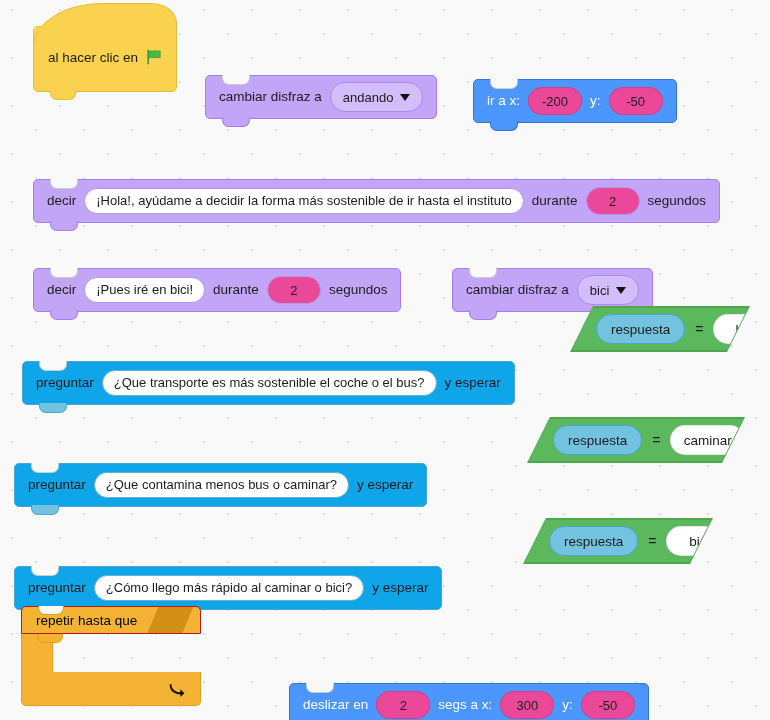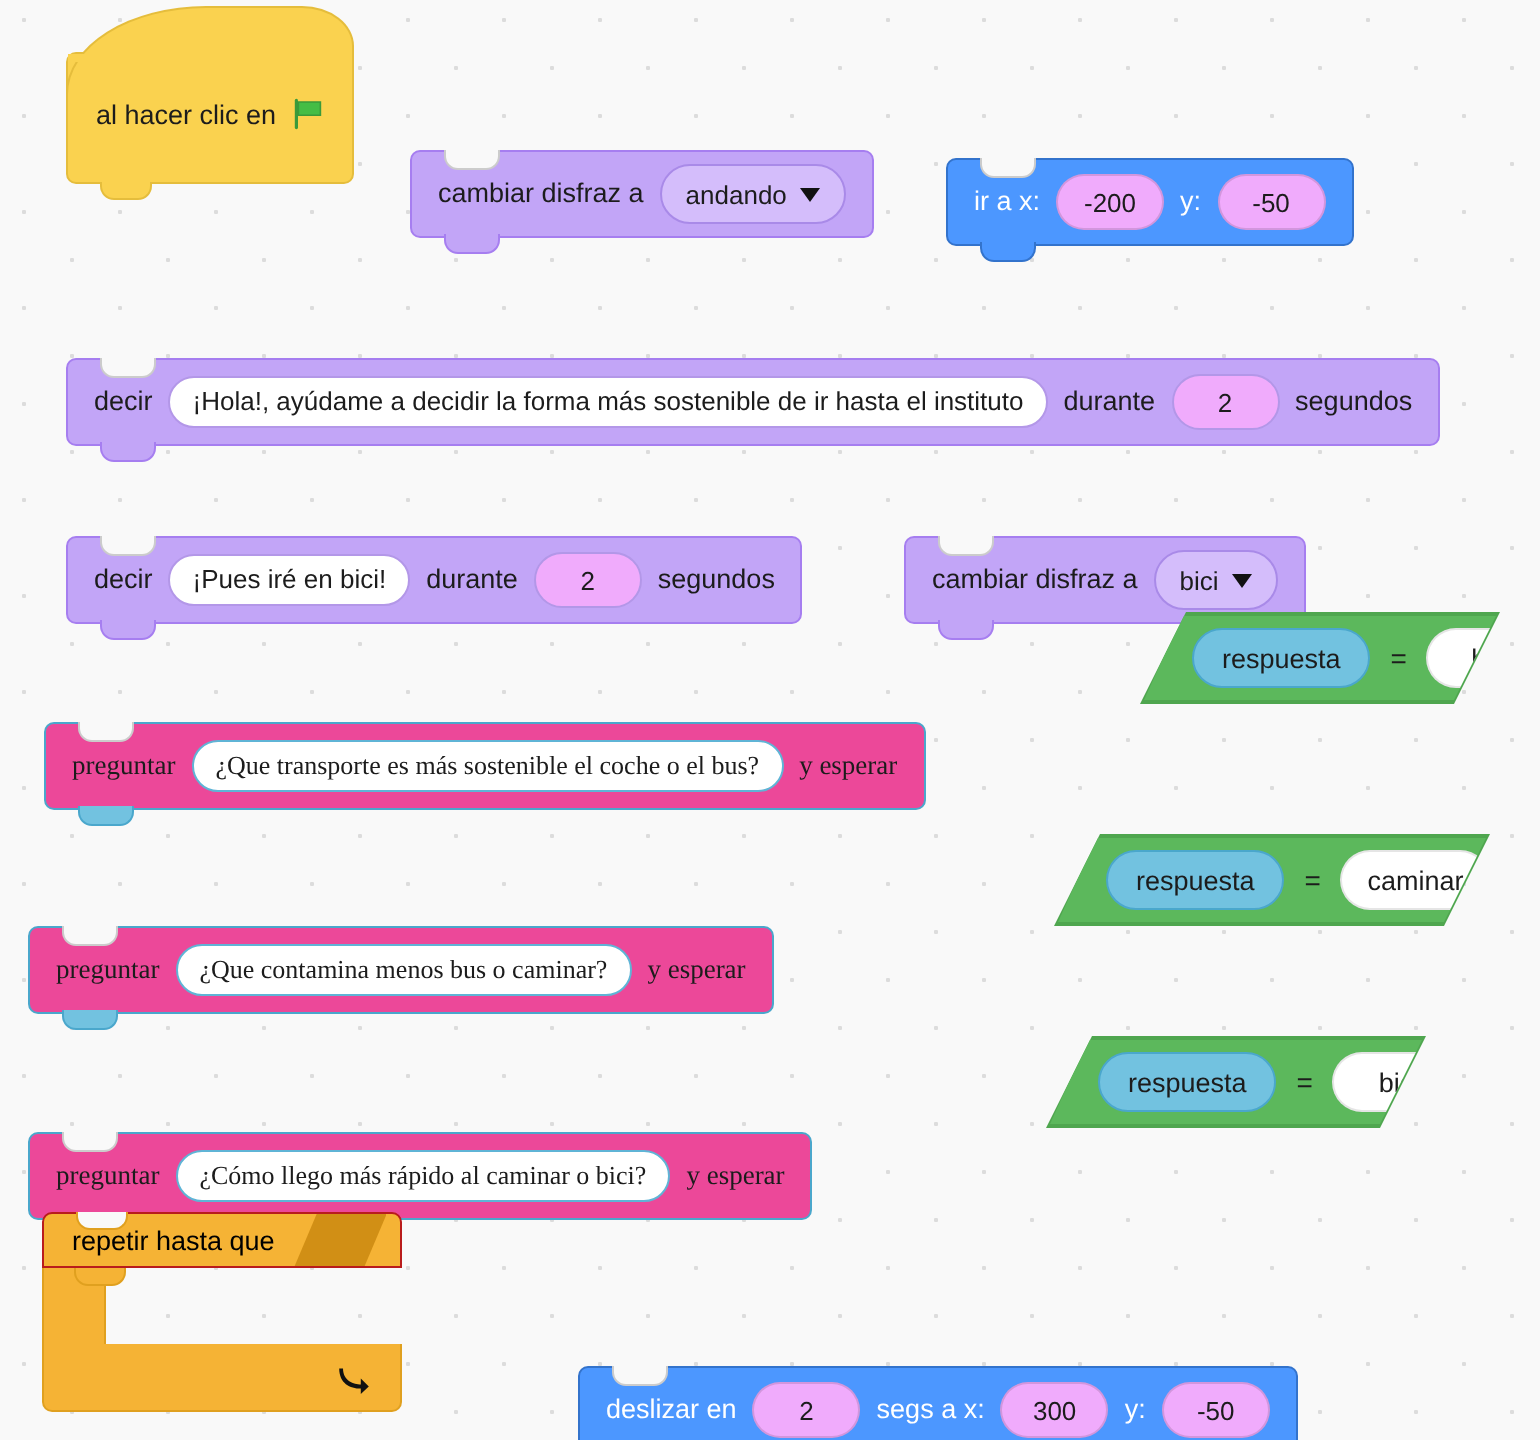--- a/index.html
+++ b/index.html
@@ -154,7 +154,7 @@
     align-items: center;
   }
   .oval-num {
-    background: #f0abfc;
+    background: #ec4899;
     border: 1px solid rgba(0,0,0,0.12);
     border-radius: 999px;
     min-width: 34px;

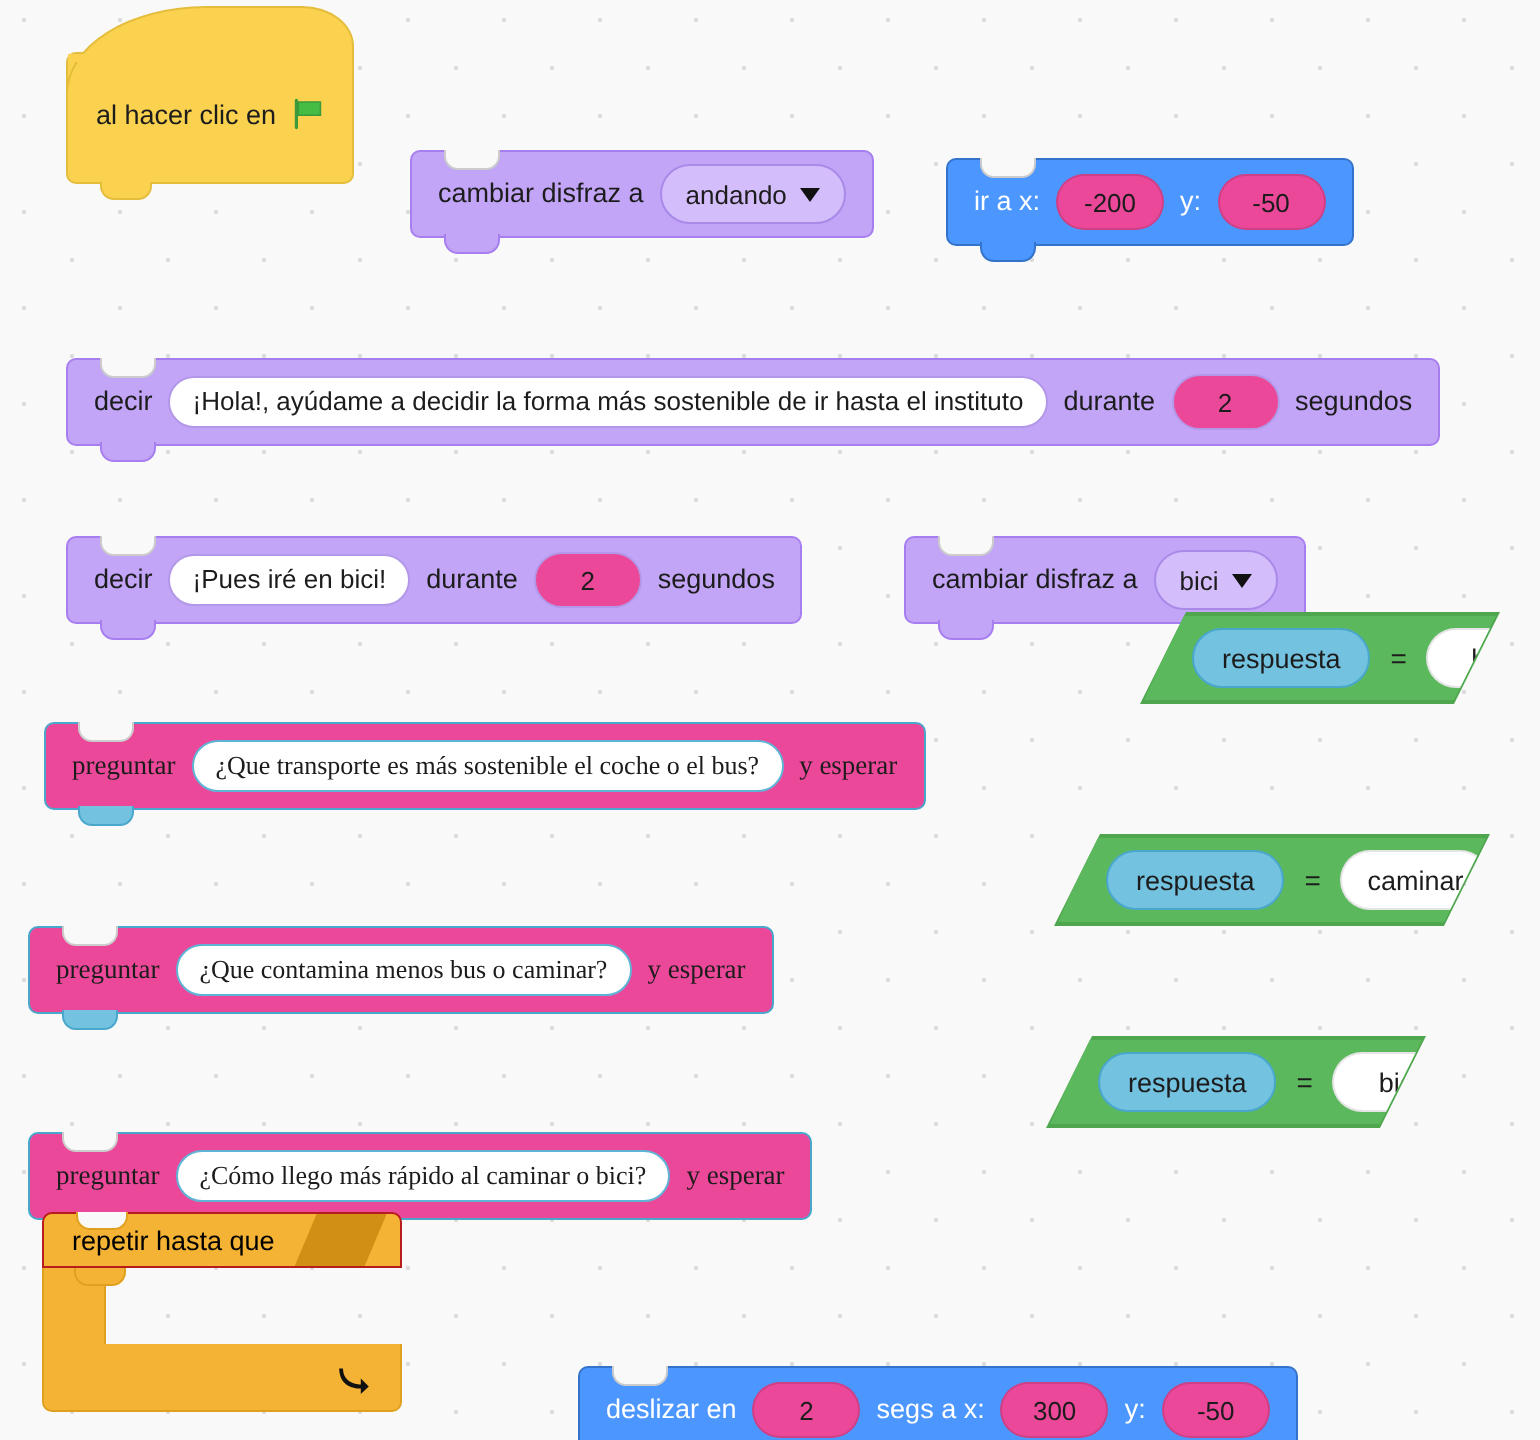--- a/index.html
+++ b/index.html
@@ -82,7 +82,7 @@
   .c-motion::after { background:#4c97ff; border-color:#3373cc; }
   .c-looks   { background: #c2a5f7; border-color: #a67ef0; }
   .c-looks::after { background:#c2a5f7; border-color:#a67ef0; }
-  .c-sensing { background: #ec4899; border-color: #4aa7cc; font-family: Liberation Serif, serif; }
+  .c-sensing { background: #0ea5e9; border-color: #4aa7cc; }
   .c-sensing::after { background:#72c2e0; border-color:#4aa7cc; }
 
   

